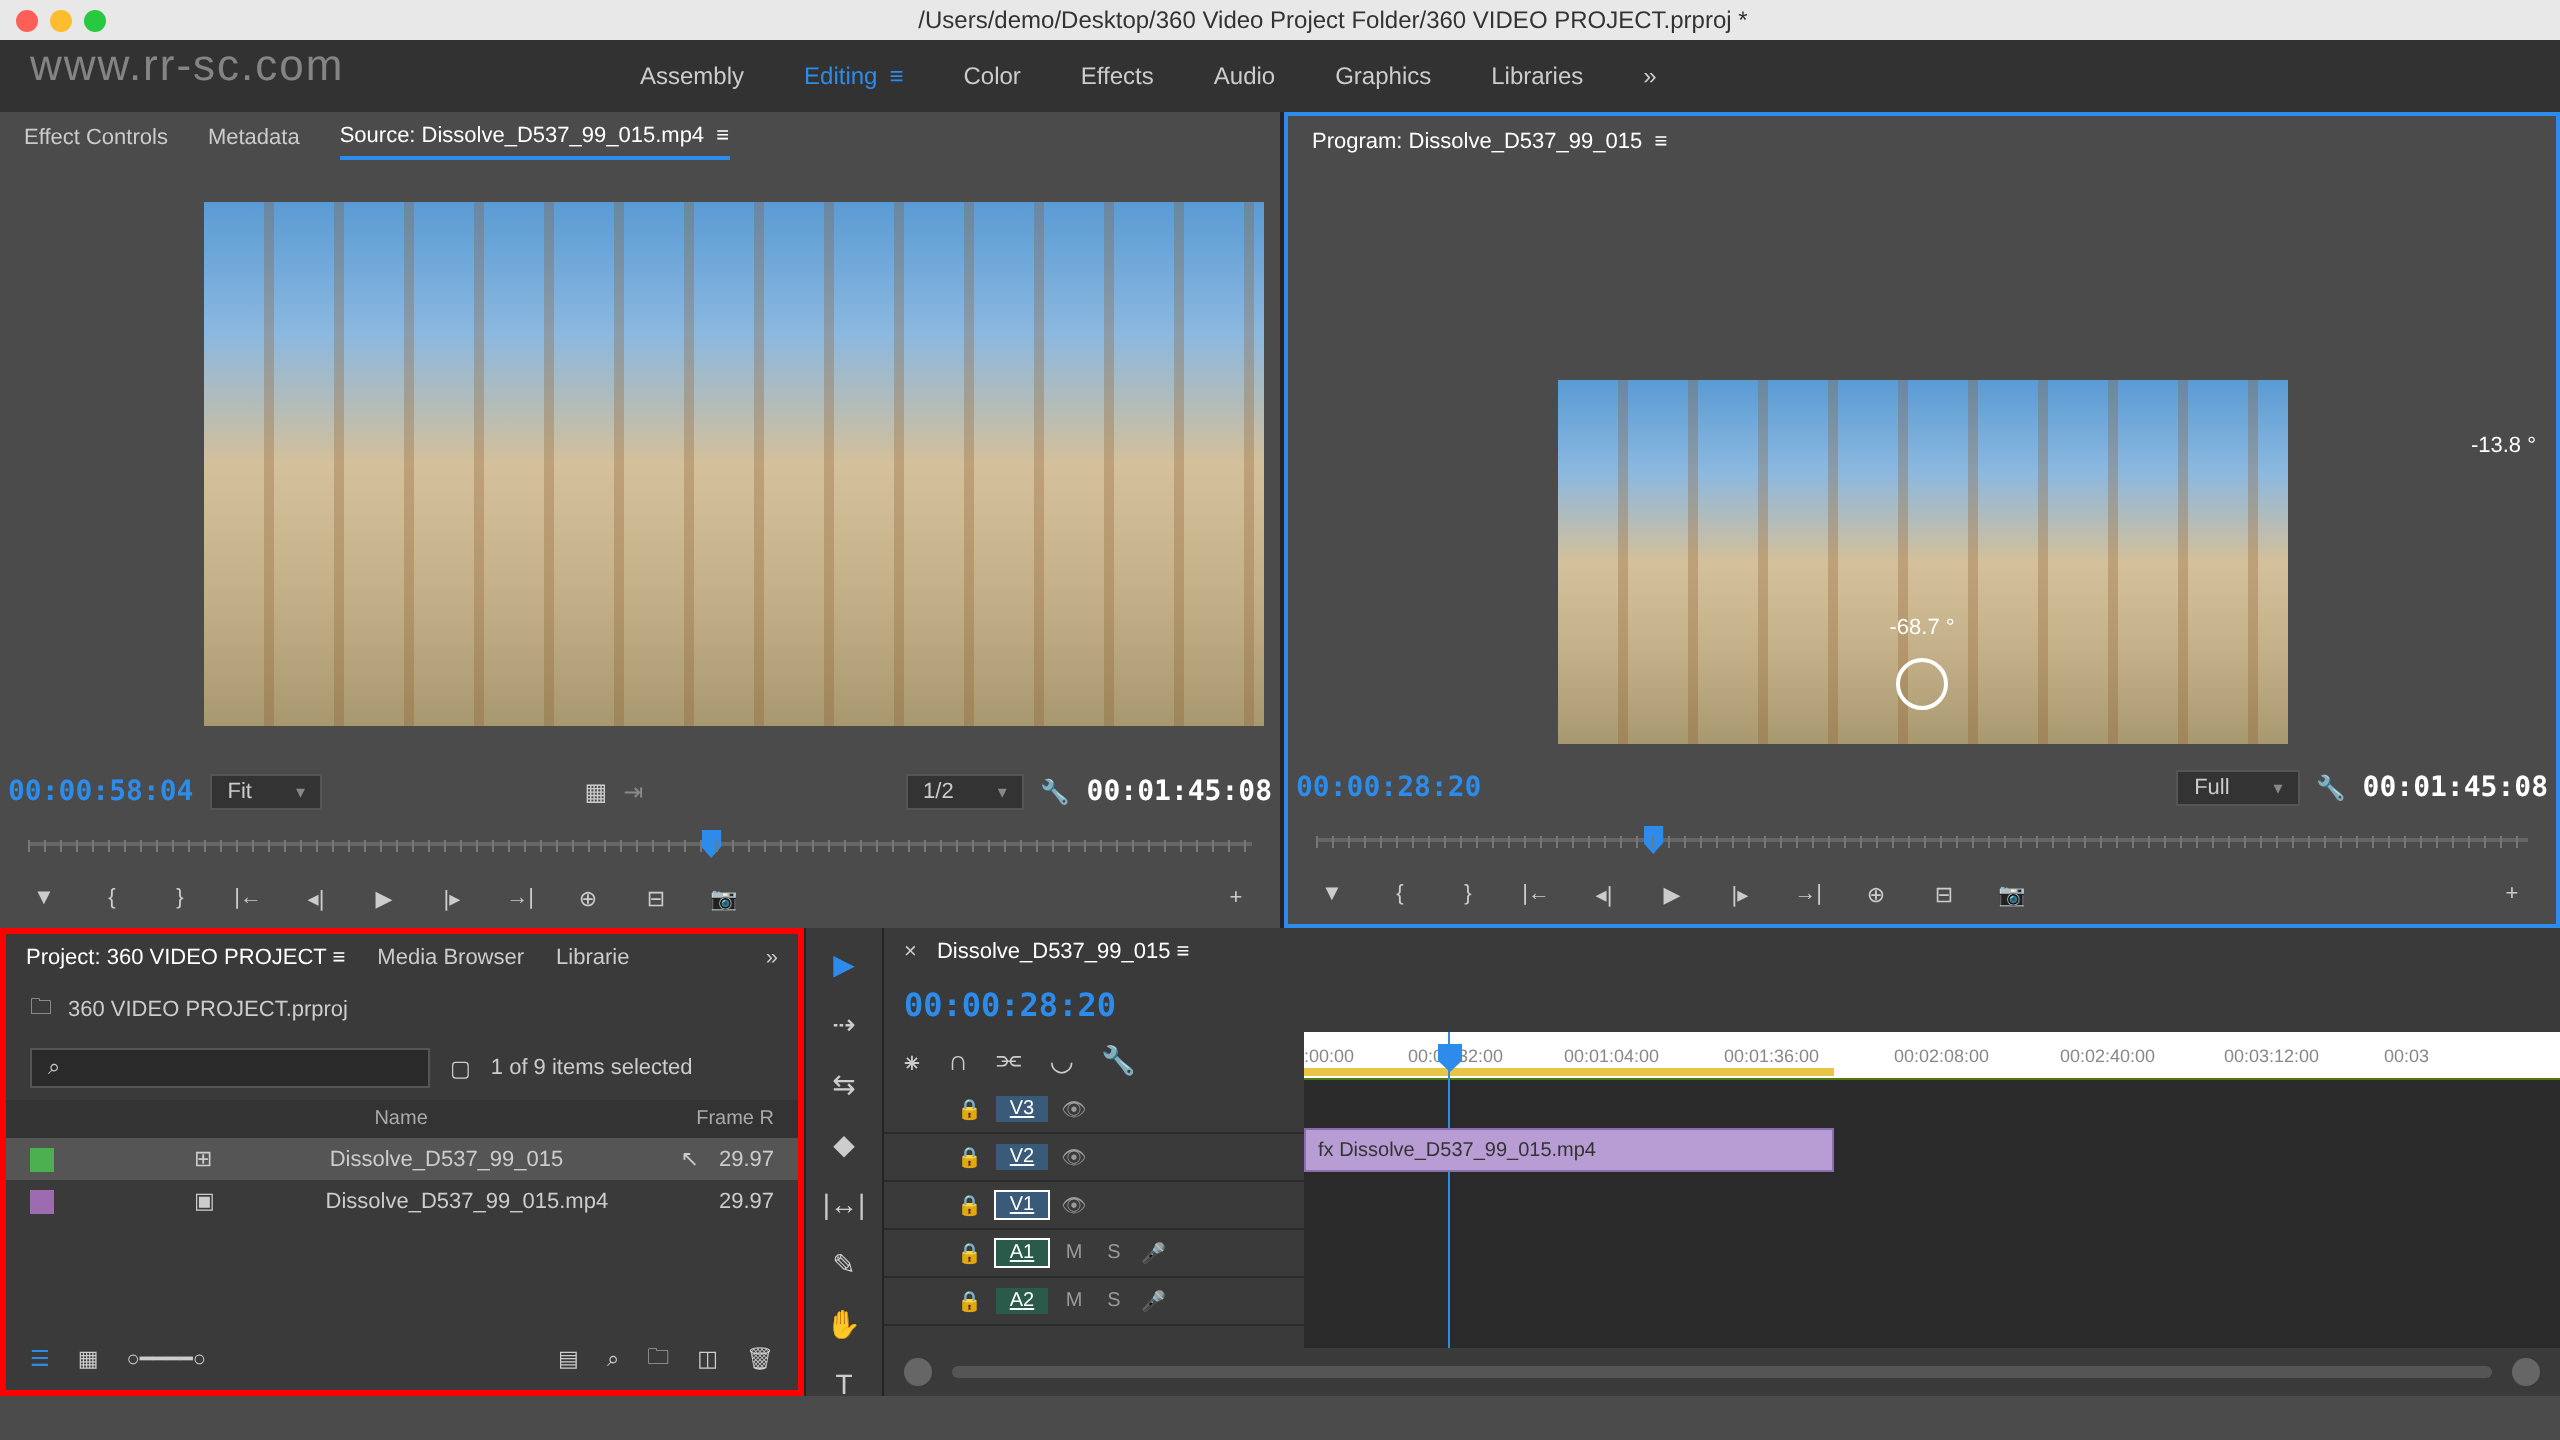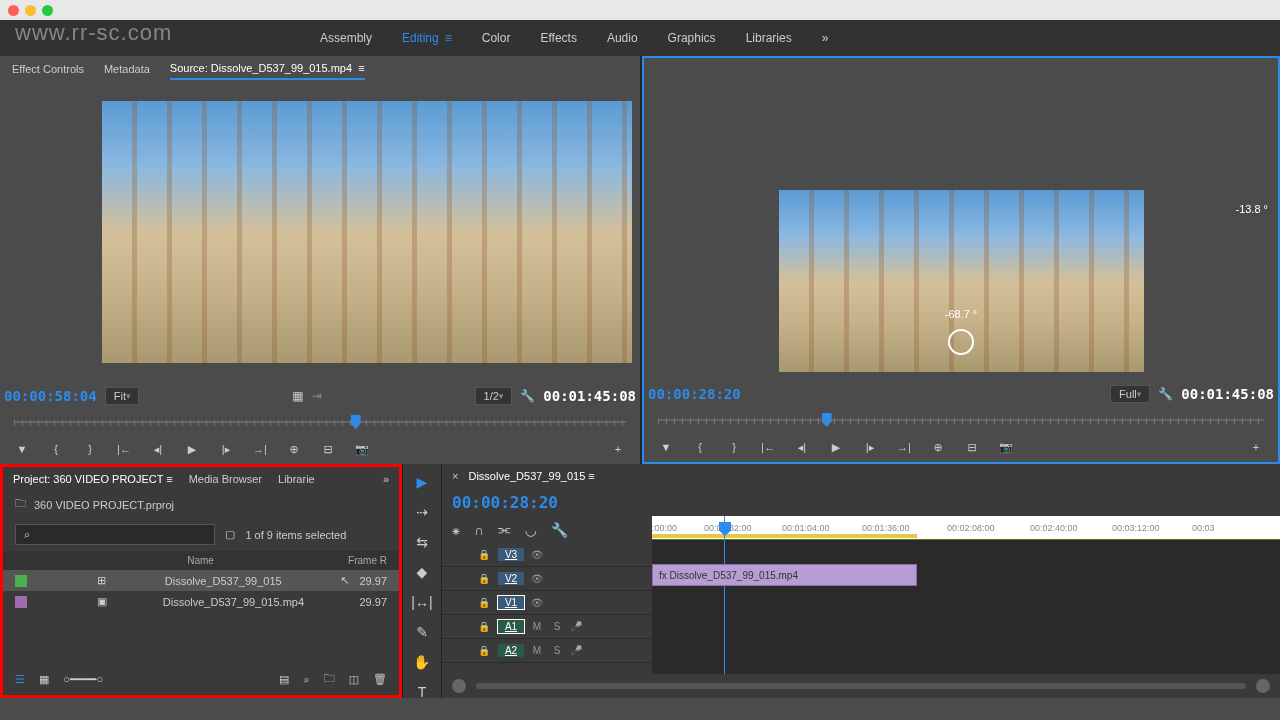--- a/index.html
+++ b/index.html
@@ -107,6 +107,7 @@
     <div class="mac-btn mac-min"></div>
     <div class="mac-btn mac-max"></div>
   </div>
+  <div class="titlebar-text">/Users/demo/Desktop/360 Video Project Folder/360 VIDEO PROJECT.prproj *</div>
 </div>
 <div class="watermark">www.rr-sc.com</div>
 

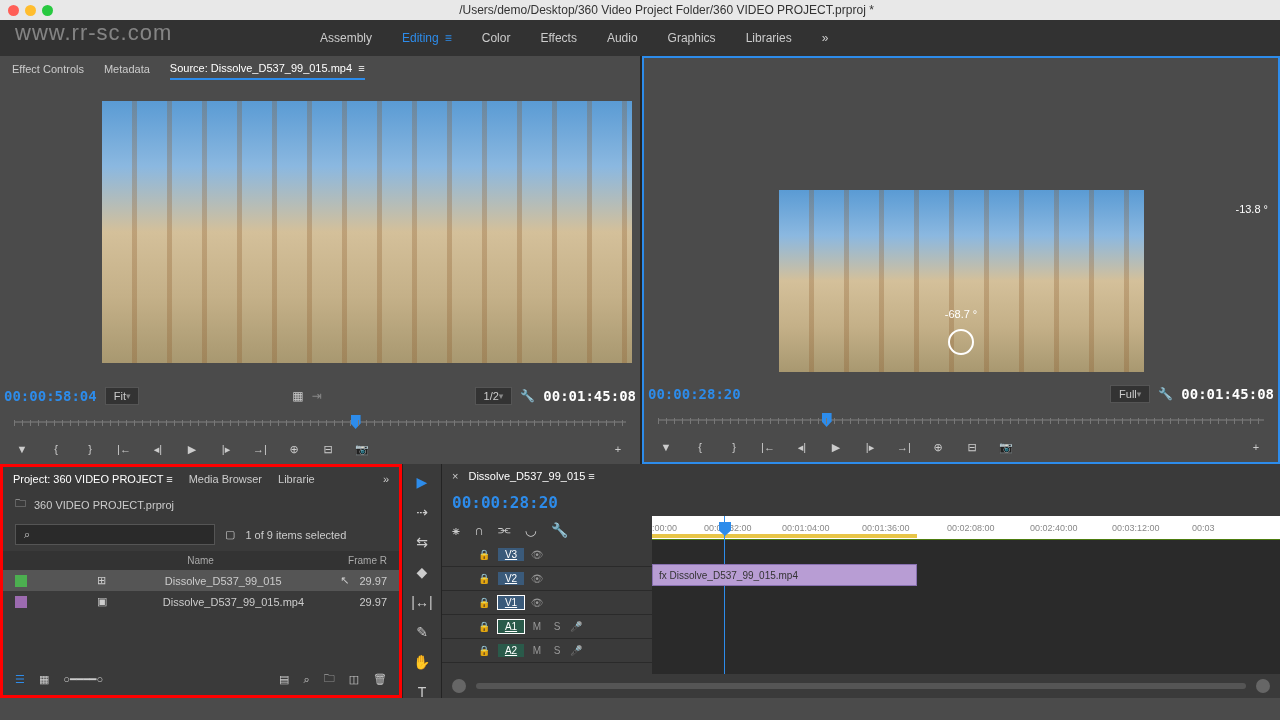--- a/index.html
+++ b/index.html
@@ -177,6 +177,9 @@
   </div>
 
   <div class="program-panel">
+    <div class="panel-tabs">
+      <div class="panel-tab selected"><span>Program: Dissolve_D537_99_015</span> &nbsp;≡</div>
+    </div>
     <div class="video-area" style="flex-direction:column">
       <div class="video-placeholder program-video">
         <div class="arch-overlay"></div>

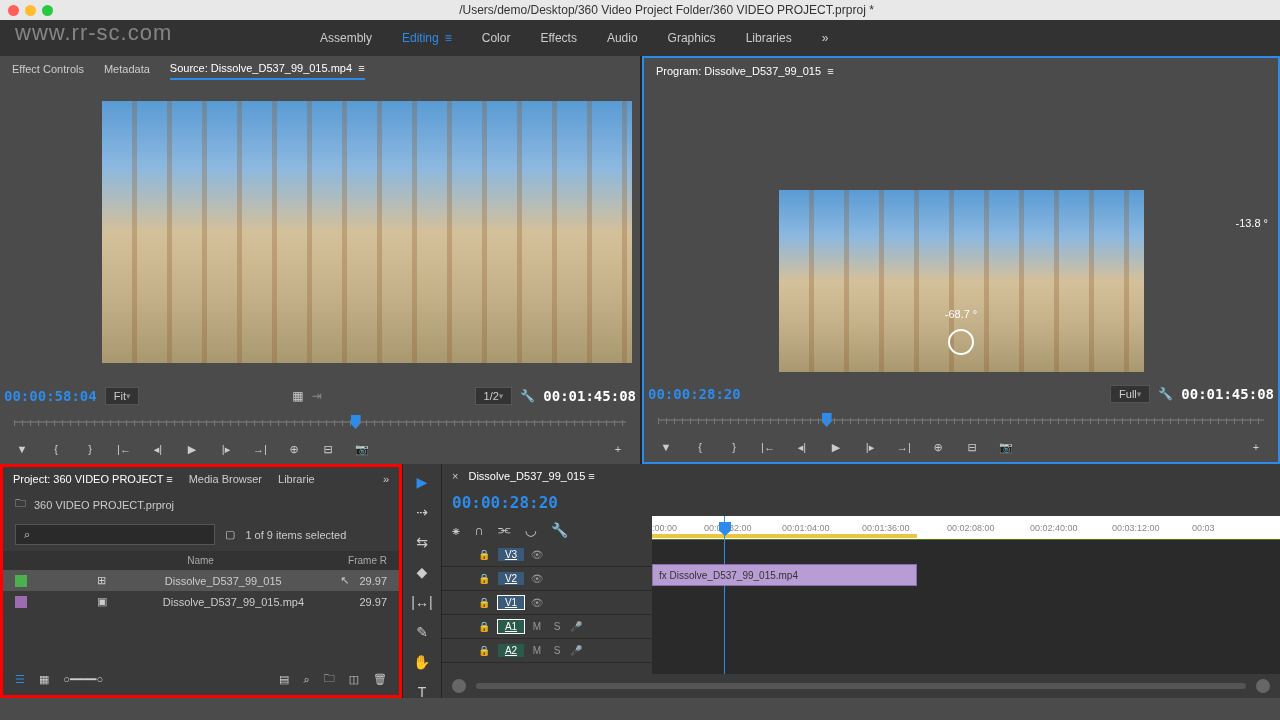--- a/index.html
+++ b/index.html
@@ -41,7 +41,7 @@
 .controls-row { display: flex; align-items: center; height: 28px; padding: 0 4px; gap: 8px; font-size: 12px; }
 .timecode { color: #2d8ceb; font-family: monospace; font-size: 14px; font-weight: bold; }
 .timecode-white { color: #fff; font-family: monospace; font-size: 14px; font-weight: bold; }
-.fit-dropdown { background: #333; border: 1px solid #555; padding: 2px 8px; color: #ccc; display: flex; align-items: center; gap: 0; font-size: 11px; }
+.fit-dropdown { background: #333; border: 1px solid #555; padding: 2px 8px; color: #ccc; display: flex; align-items: center; gap: 22px; font-size: 11px; }
 .chevron { font-size: 9px; color: #888; }
 .spacer { flex: 1; }
 .wrench { color: #ccc; }

